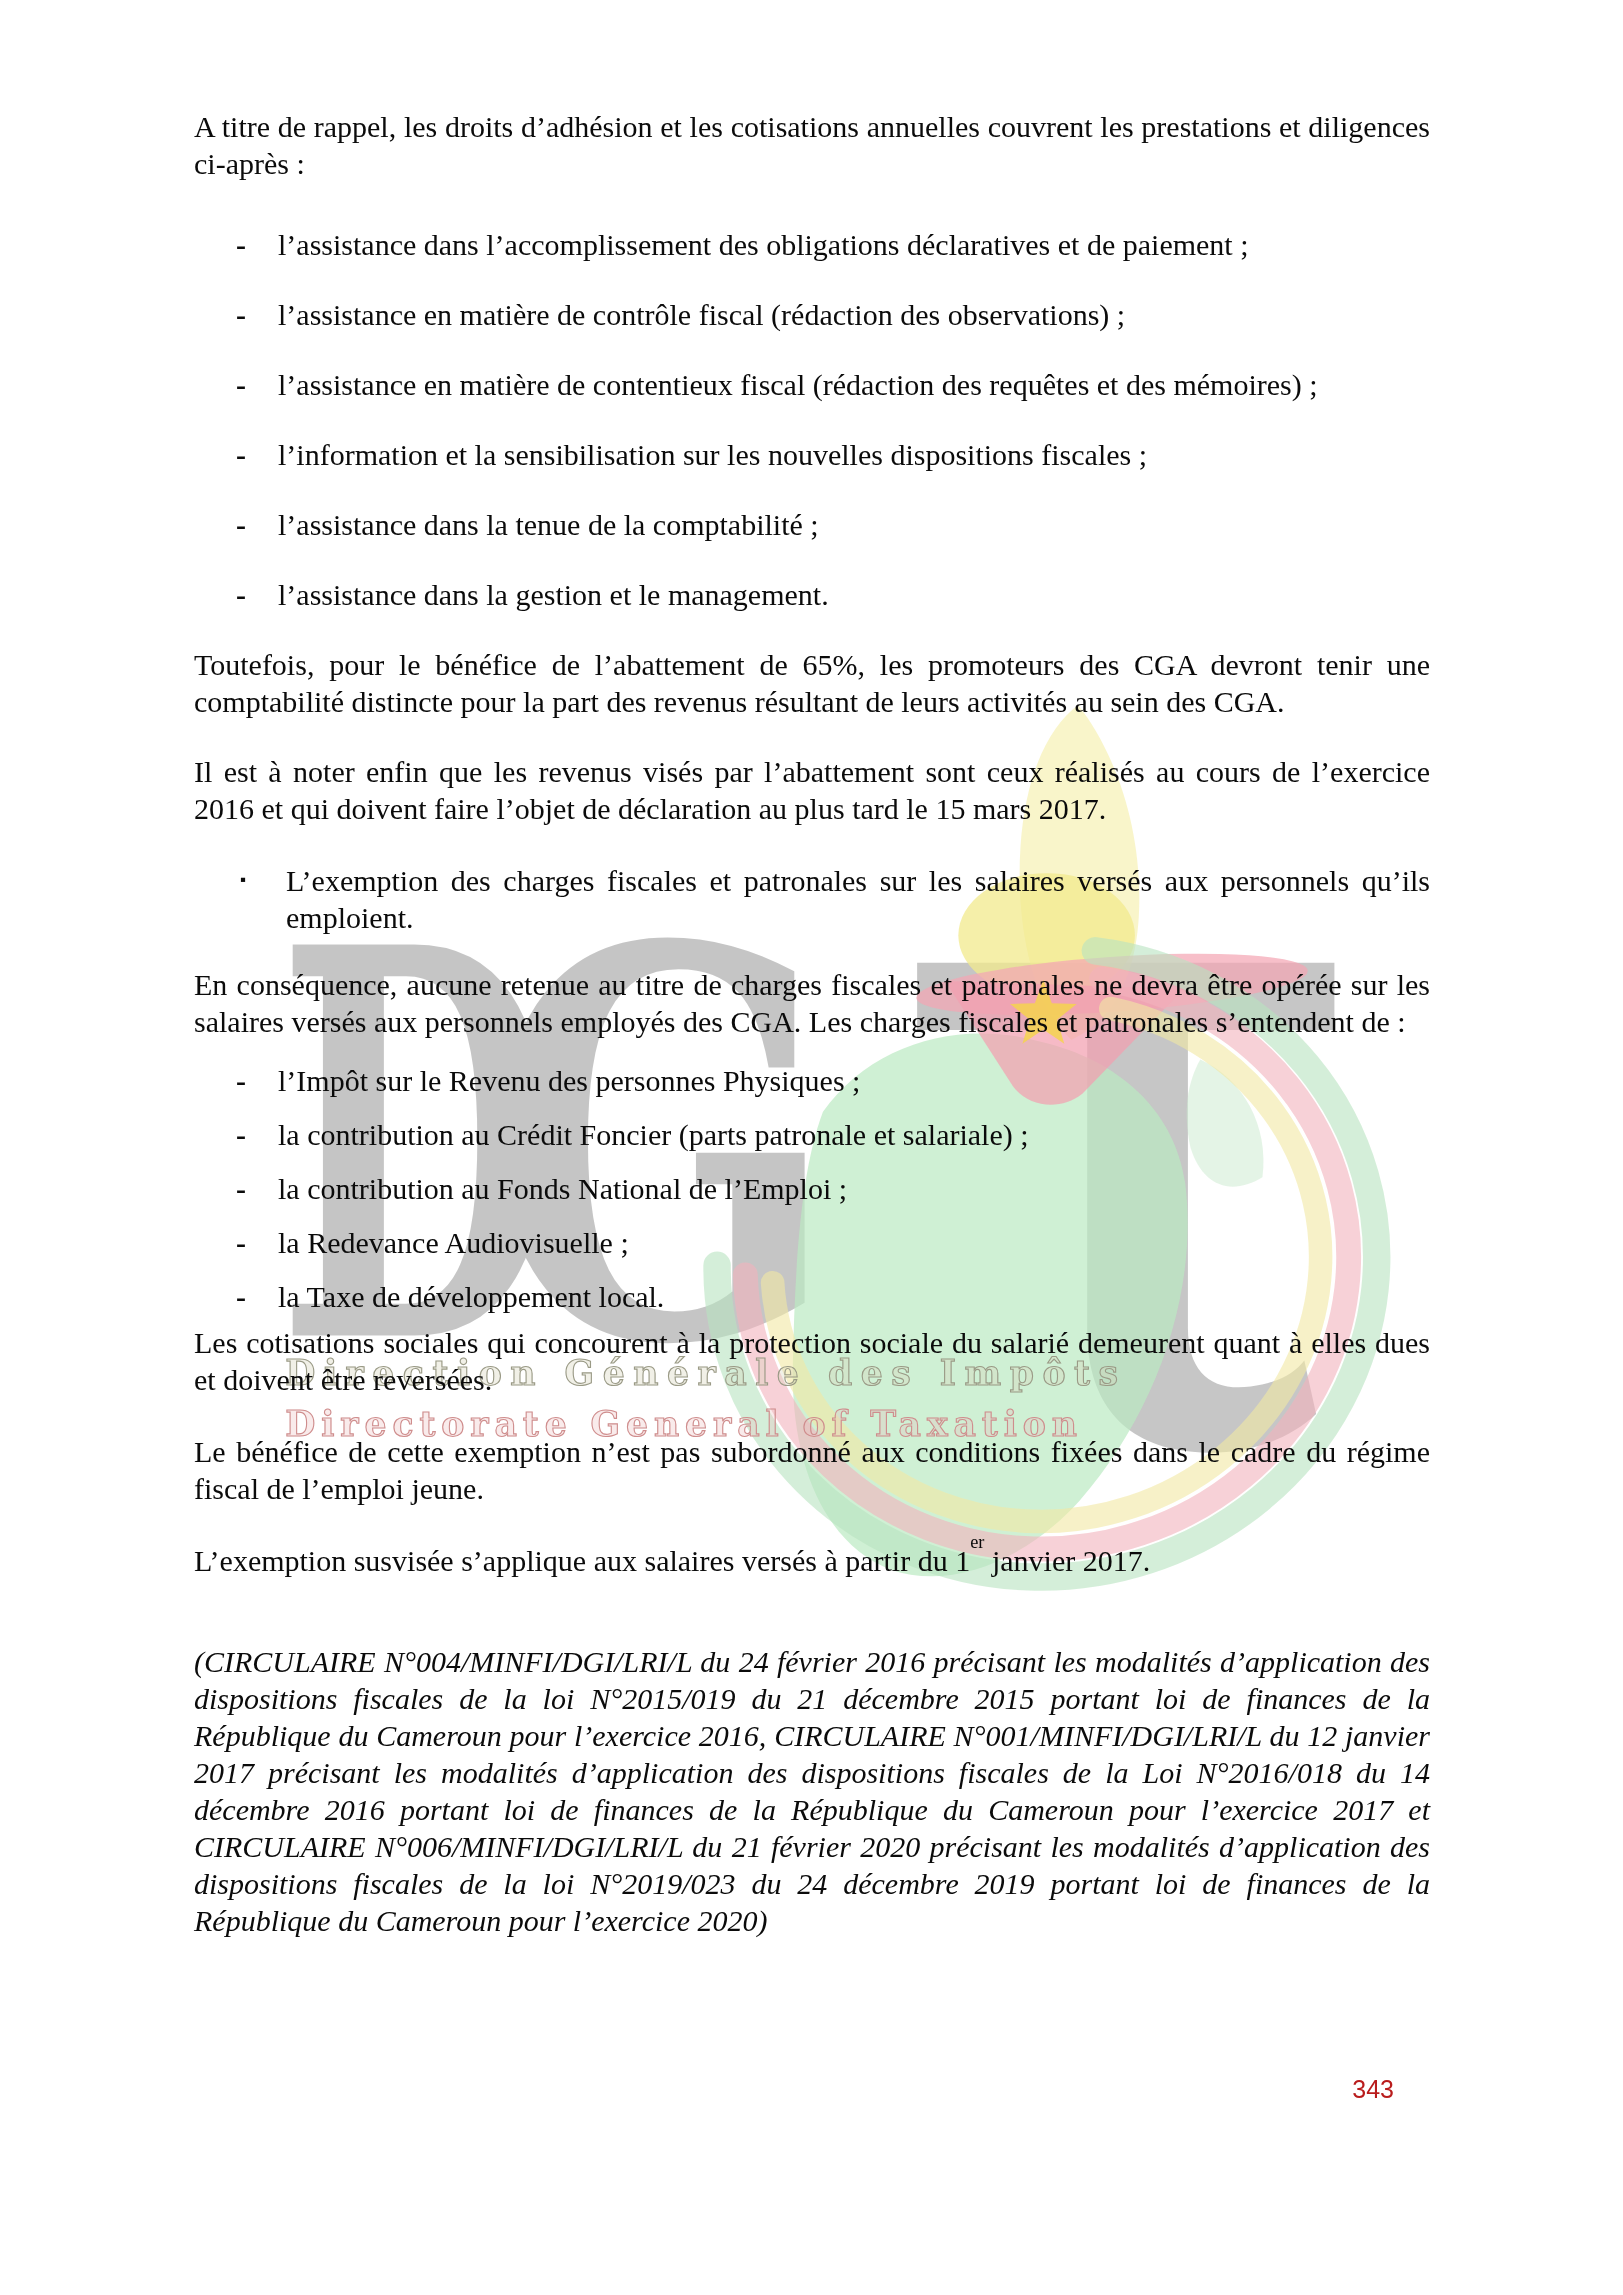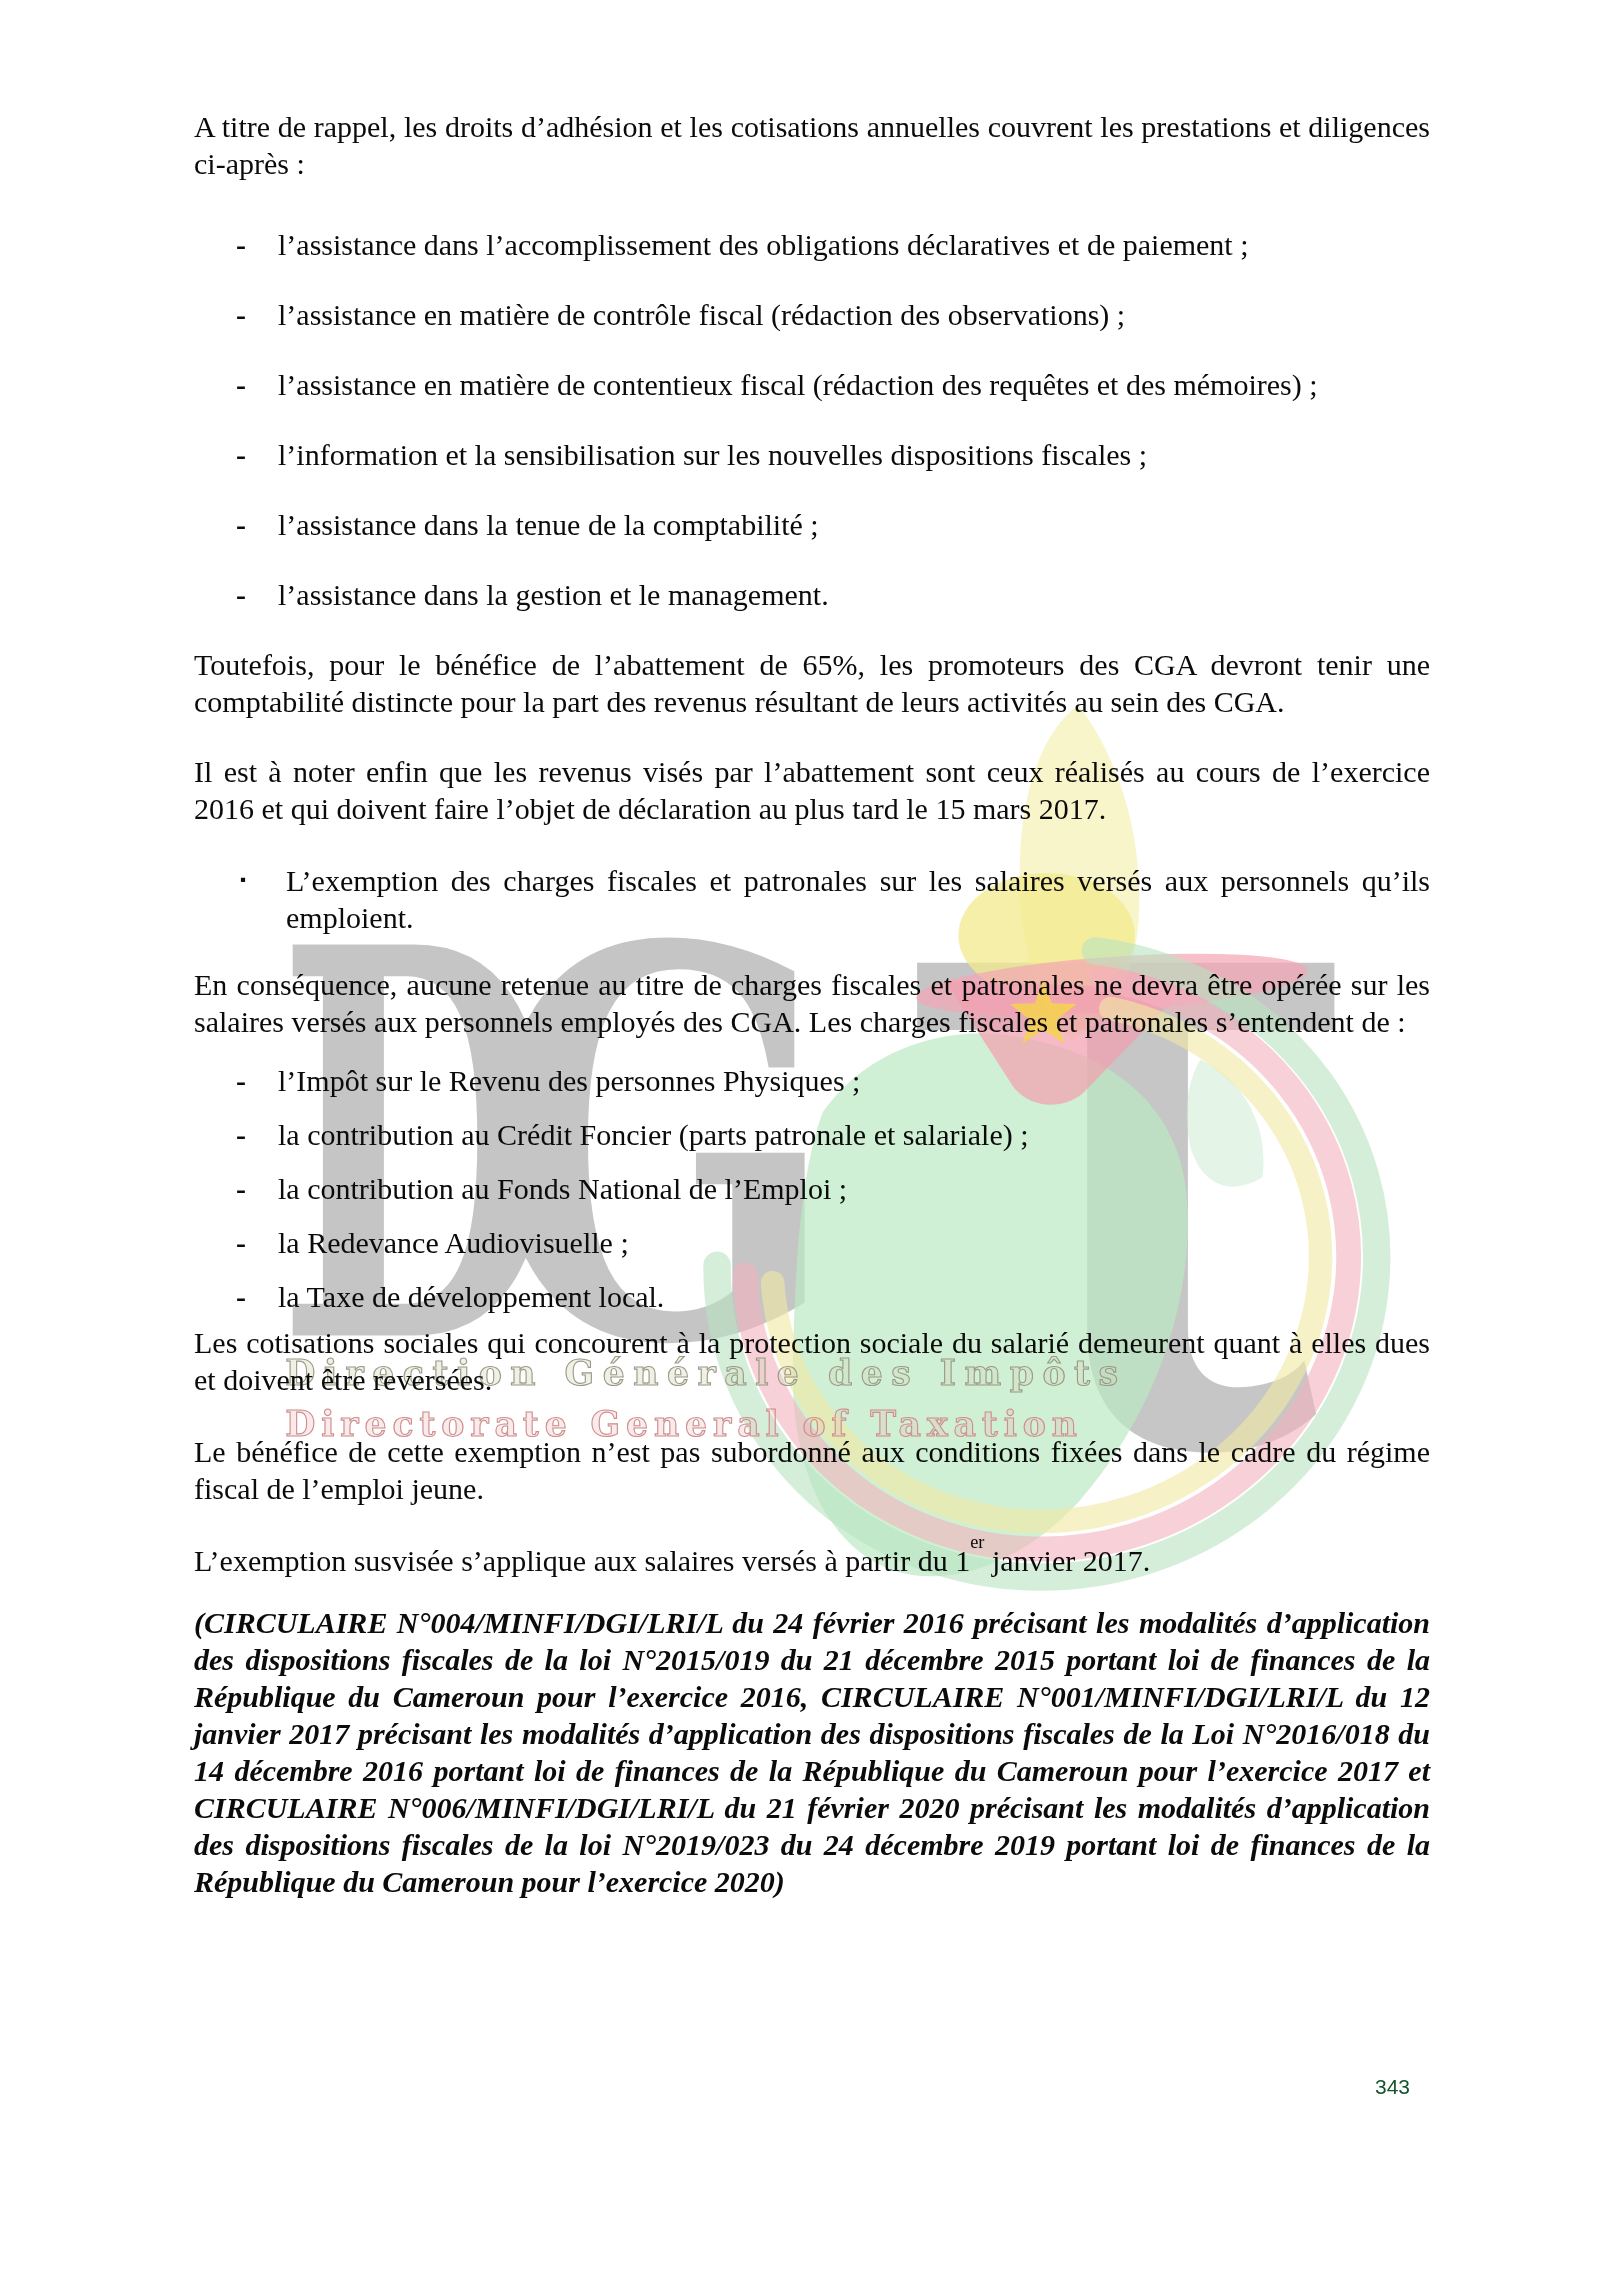--- a/index.html
+++ b/index.html
@@ -34,8 +34,8 @@
   p.sp-benefice{margin-top:35px;}
   p.sp-date{margin-top:35px;}
   p.circulaire{
-    margin-top:25px;
-    font-weight:bold;
+    margin-top:64px;
+    font-weight:normal;
     font-style:italic;
     line-height:37px;
   }

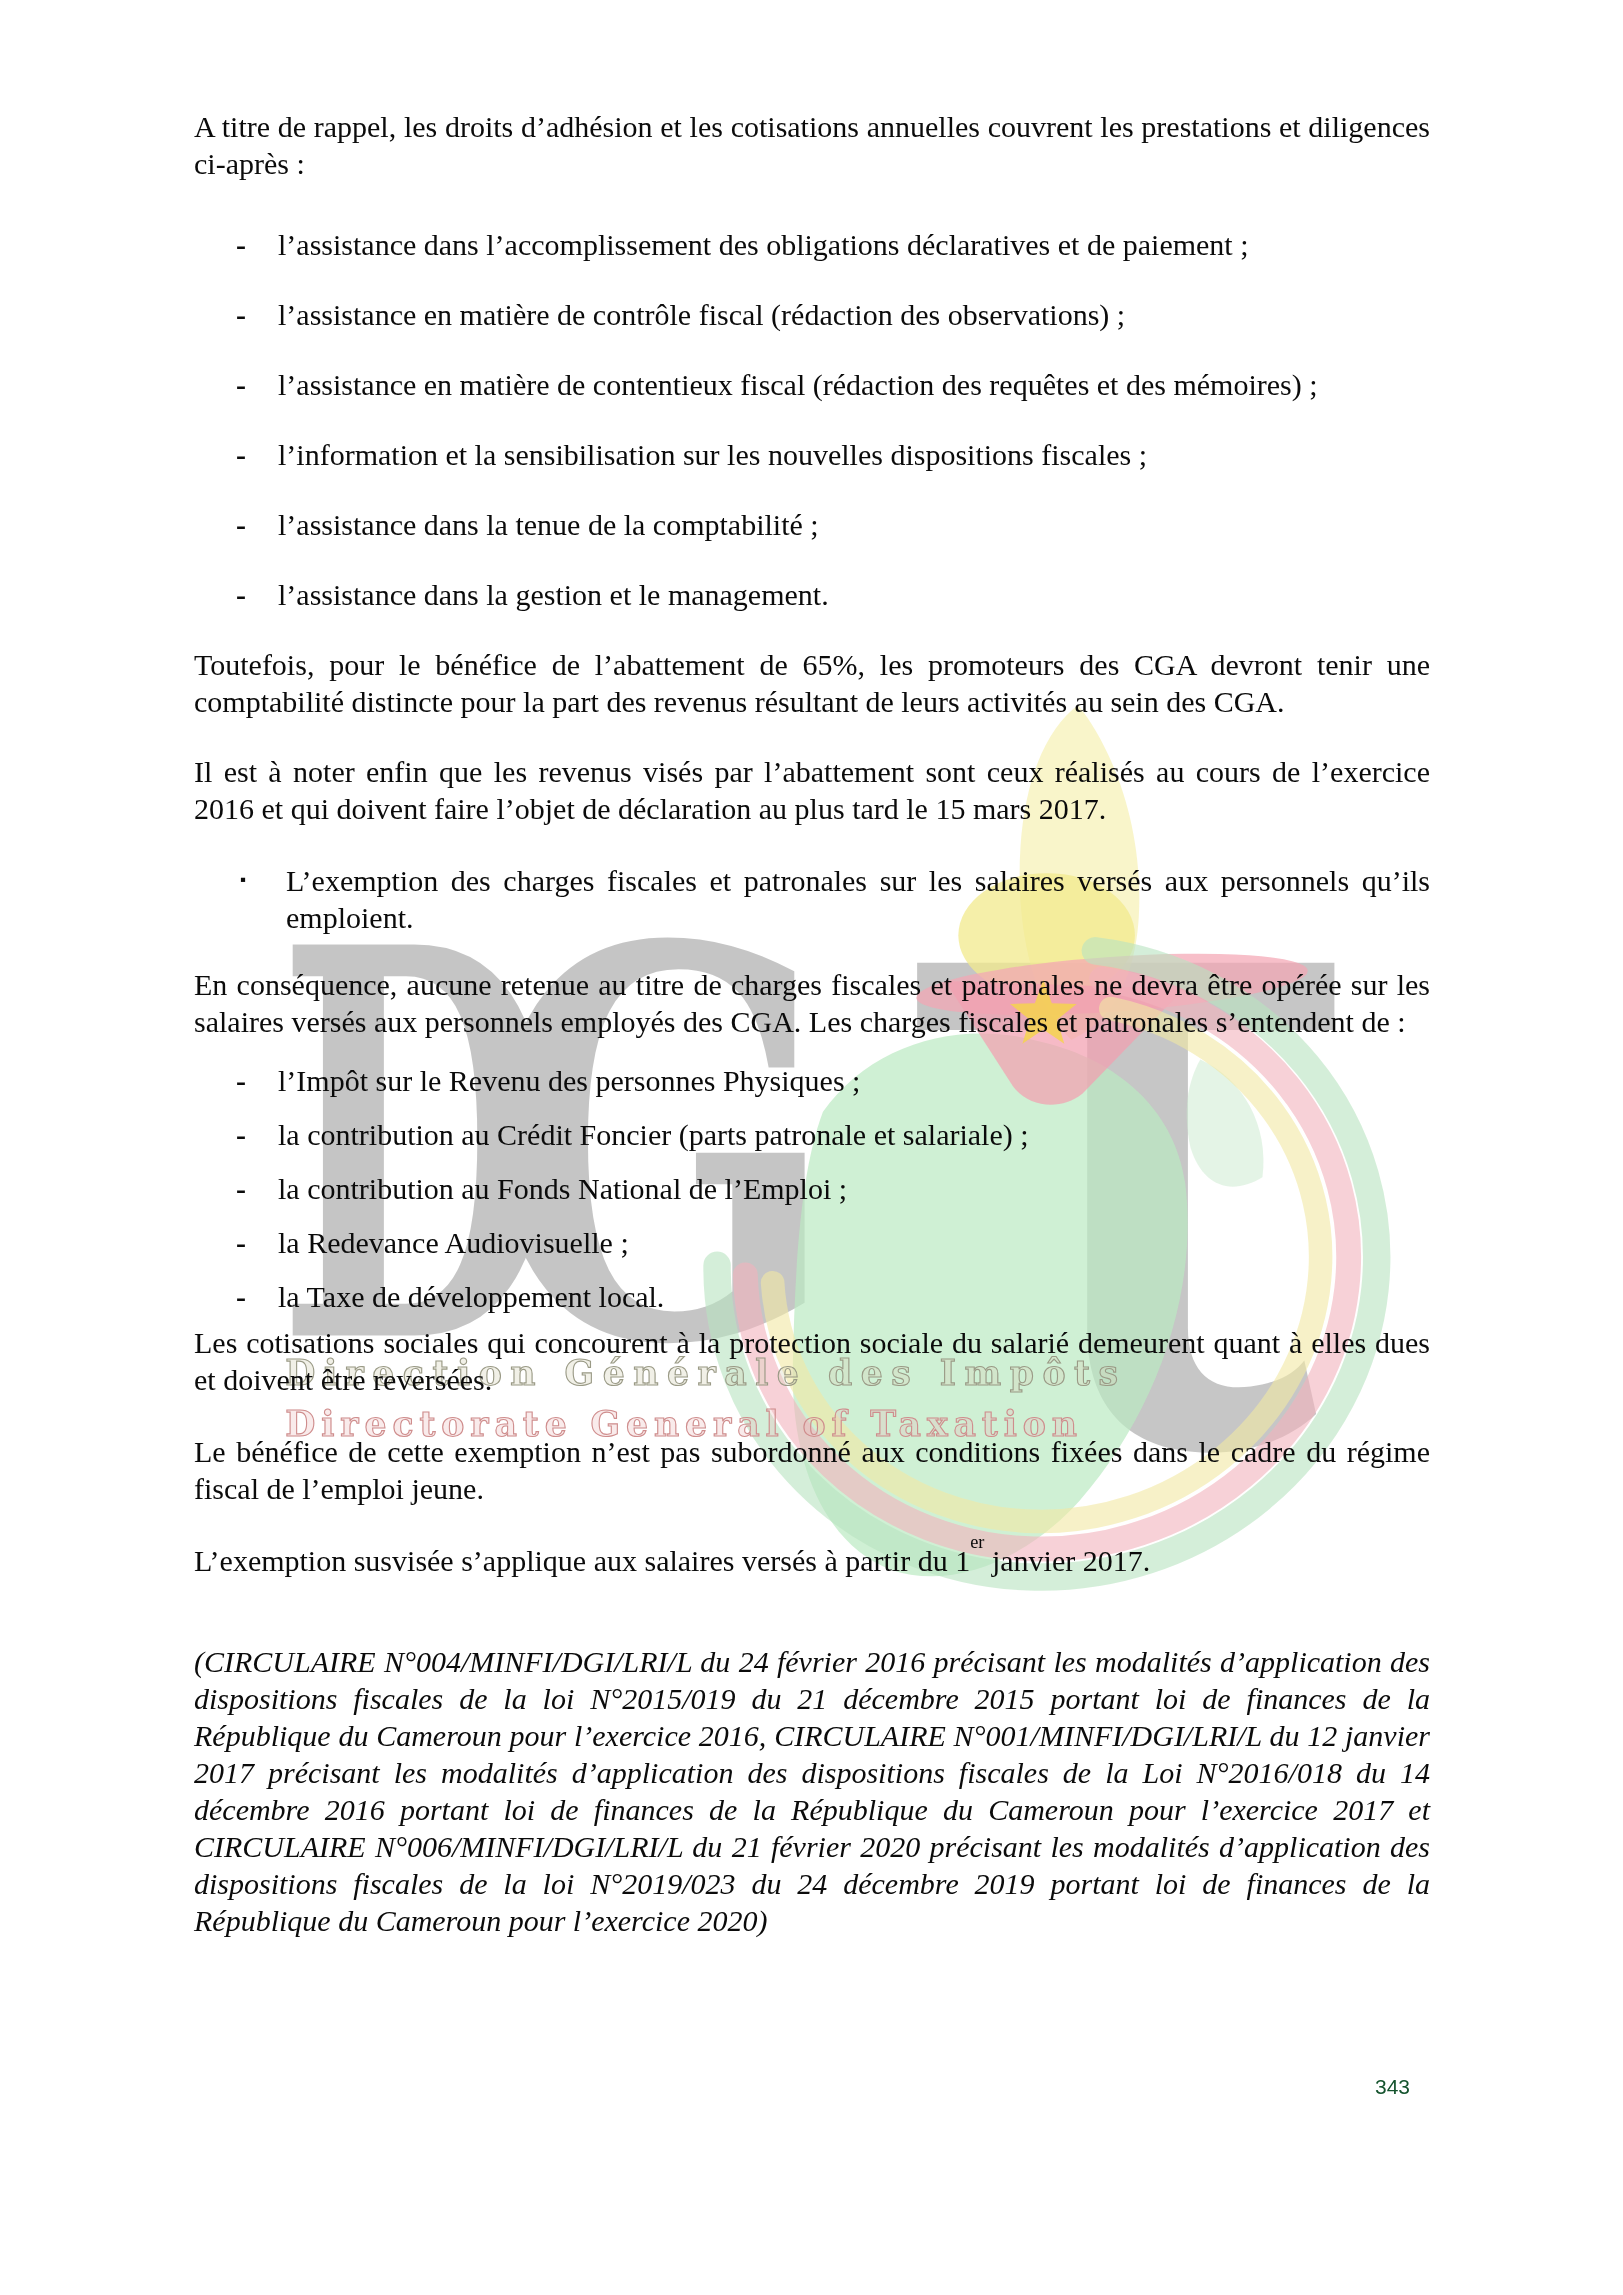--- a/index.html
+++ b/index.html
@@ -77,10 +77,10 @@
     position:absolute;
     z-index:1;
     top:2075px;
-    right:213px;
+    right:229px;
     font-family:"Liberation Sans","DejaVu Sans",sans-serif;
-    font-size:21px;
-    color:#14532d;
+    font-size:25px;
+    color:#b91c1c;
   }
 </style>
 </head>

